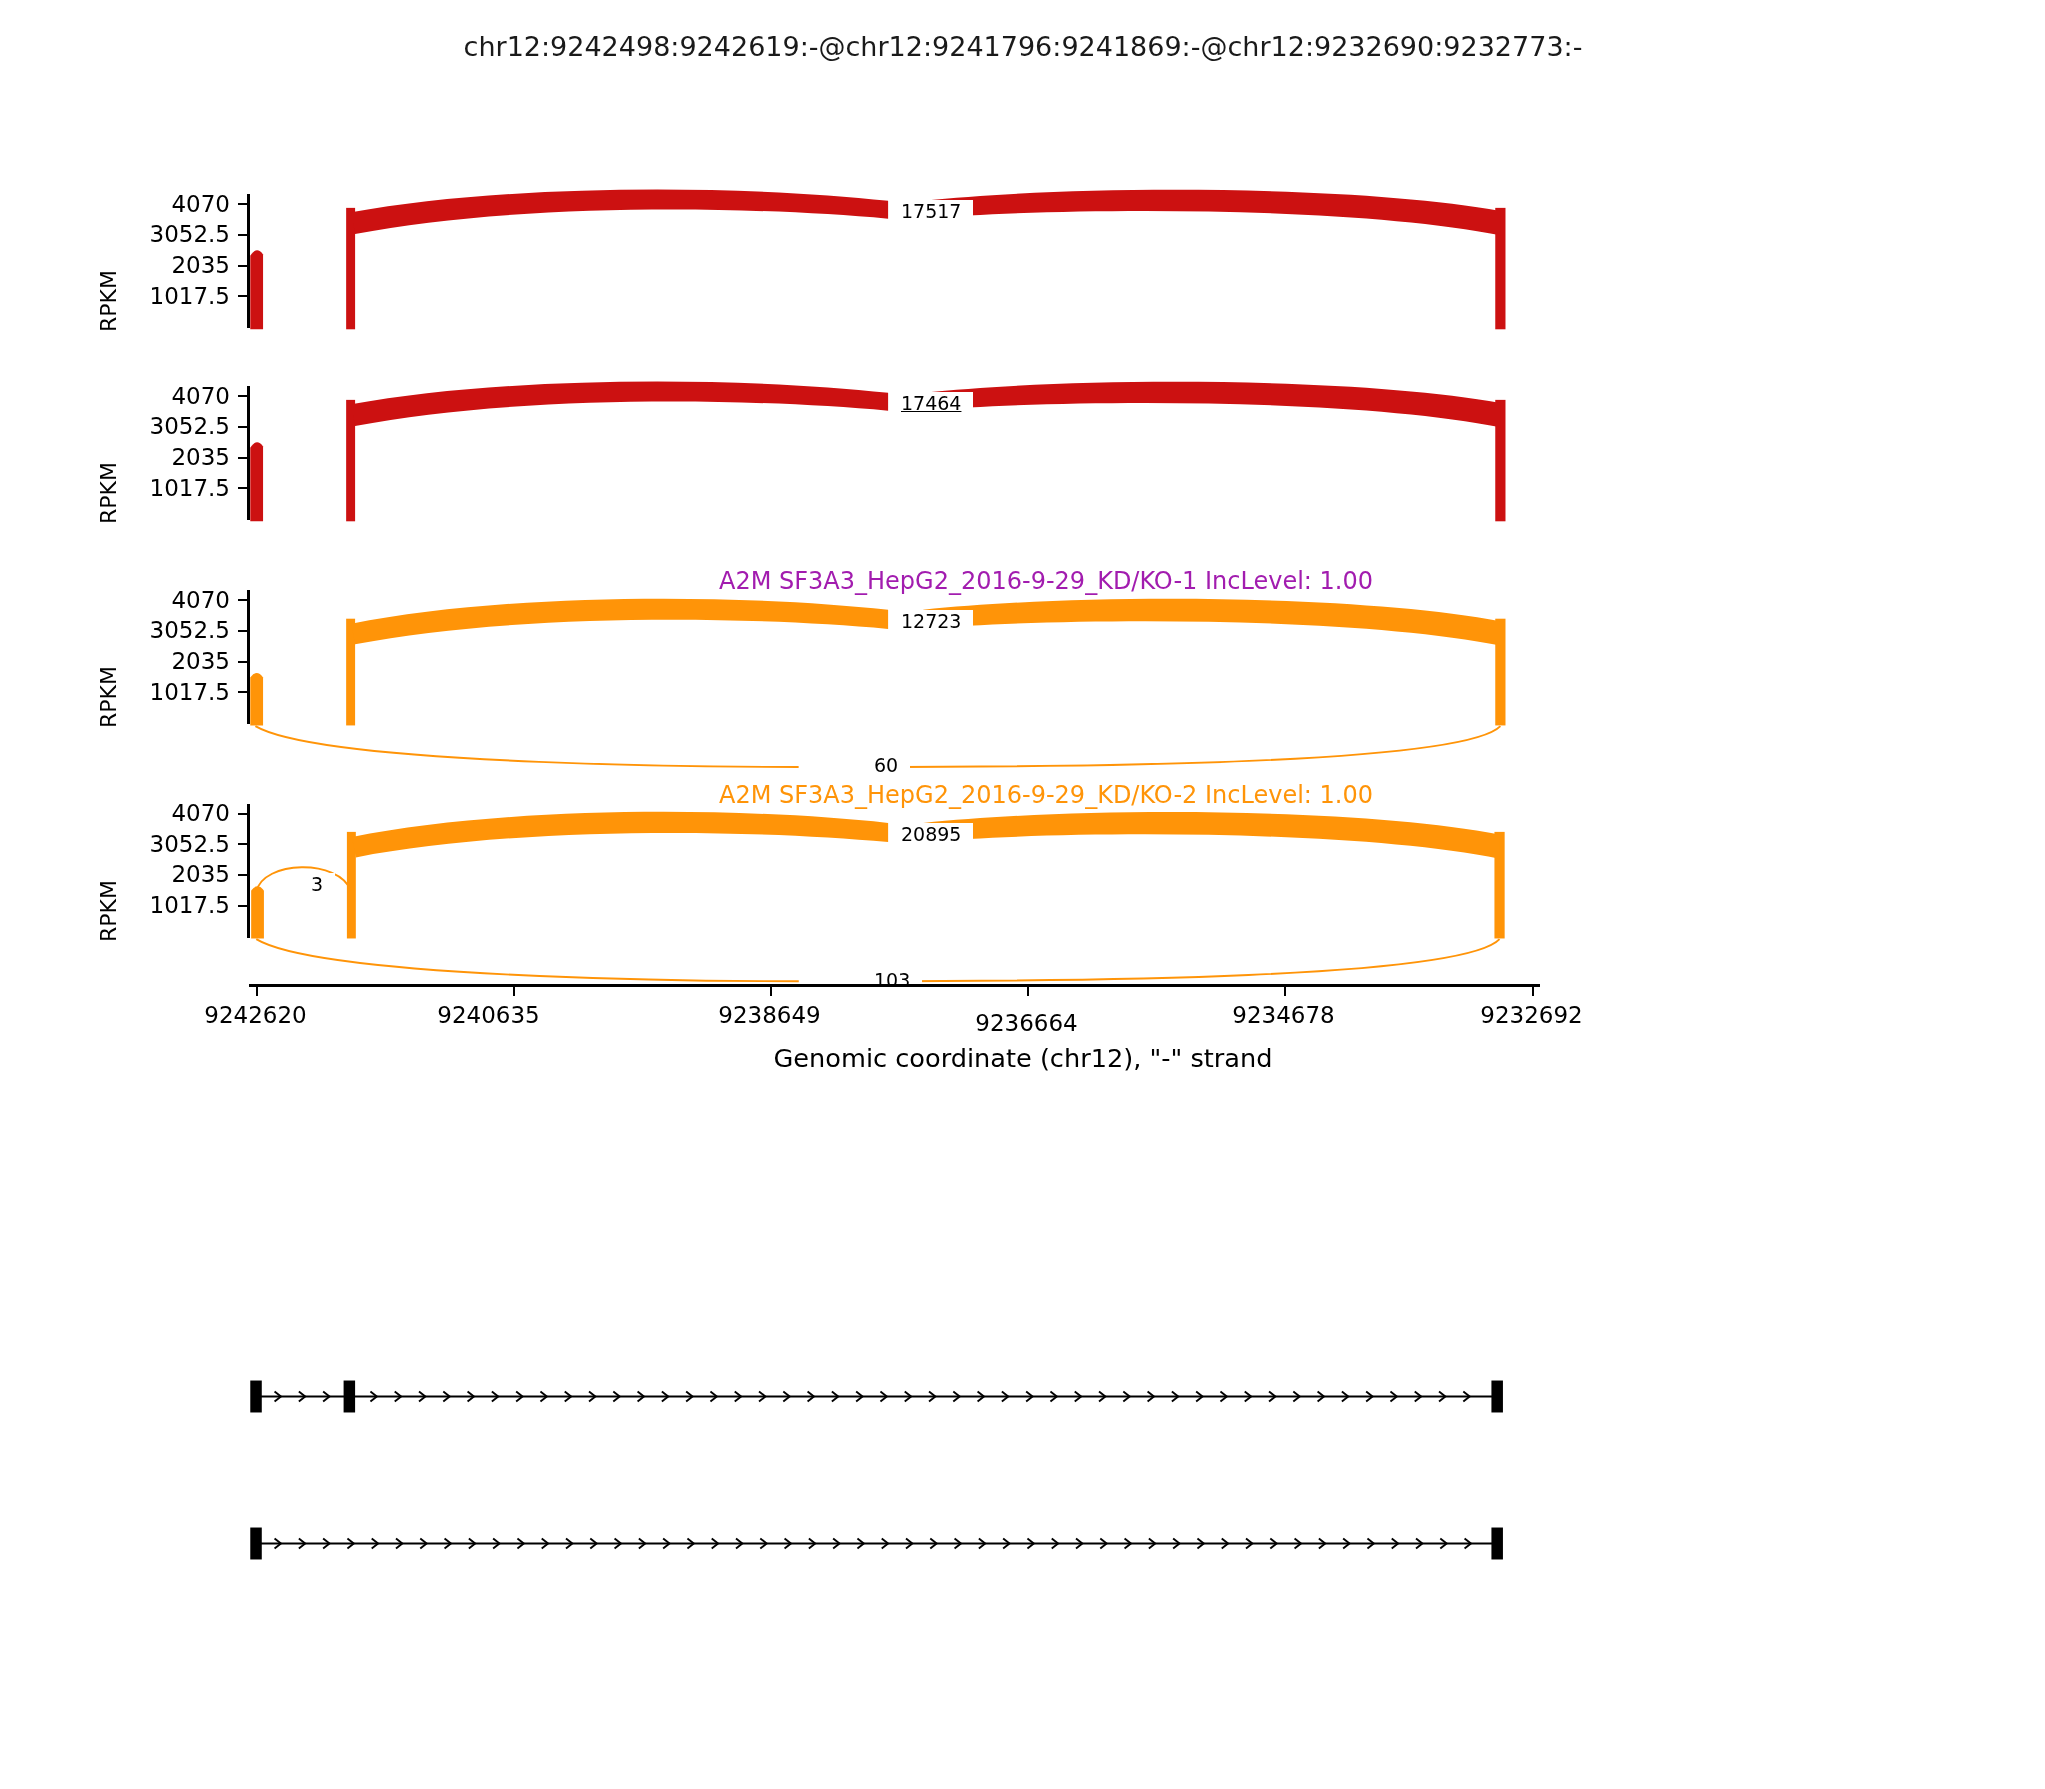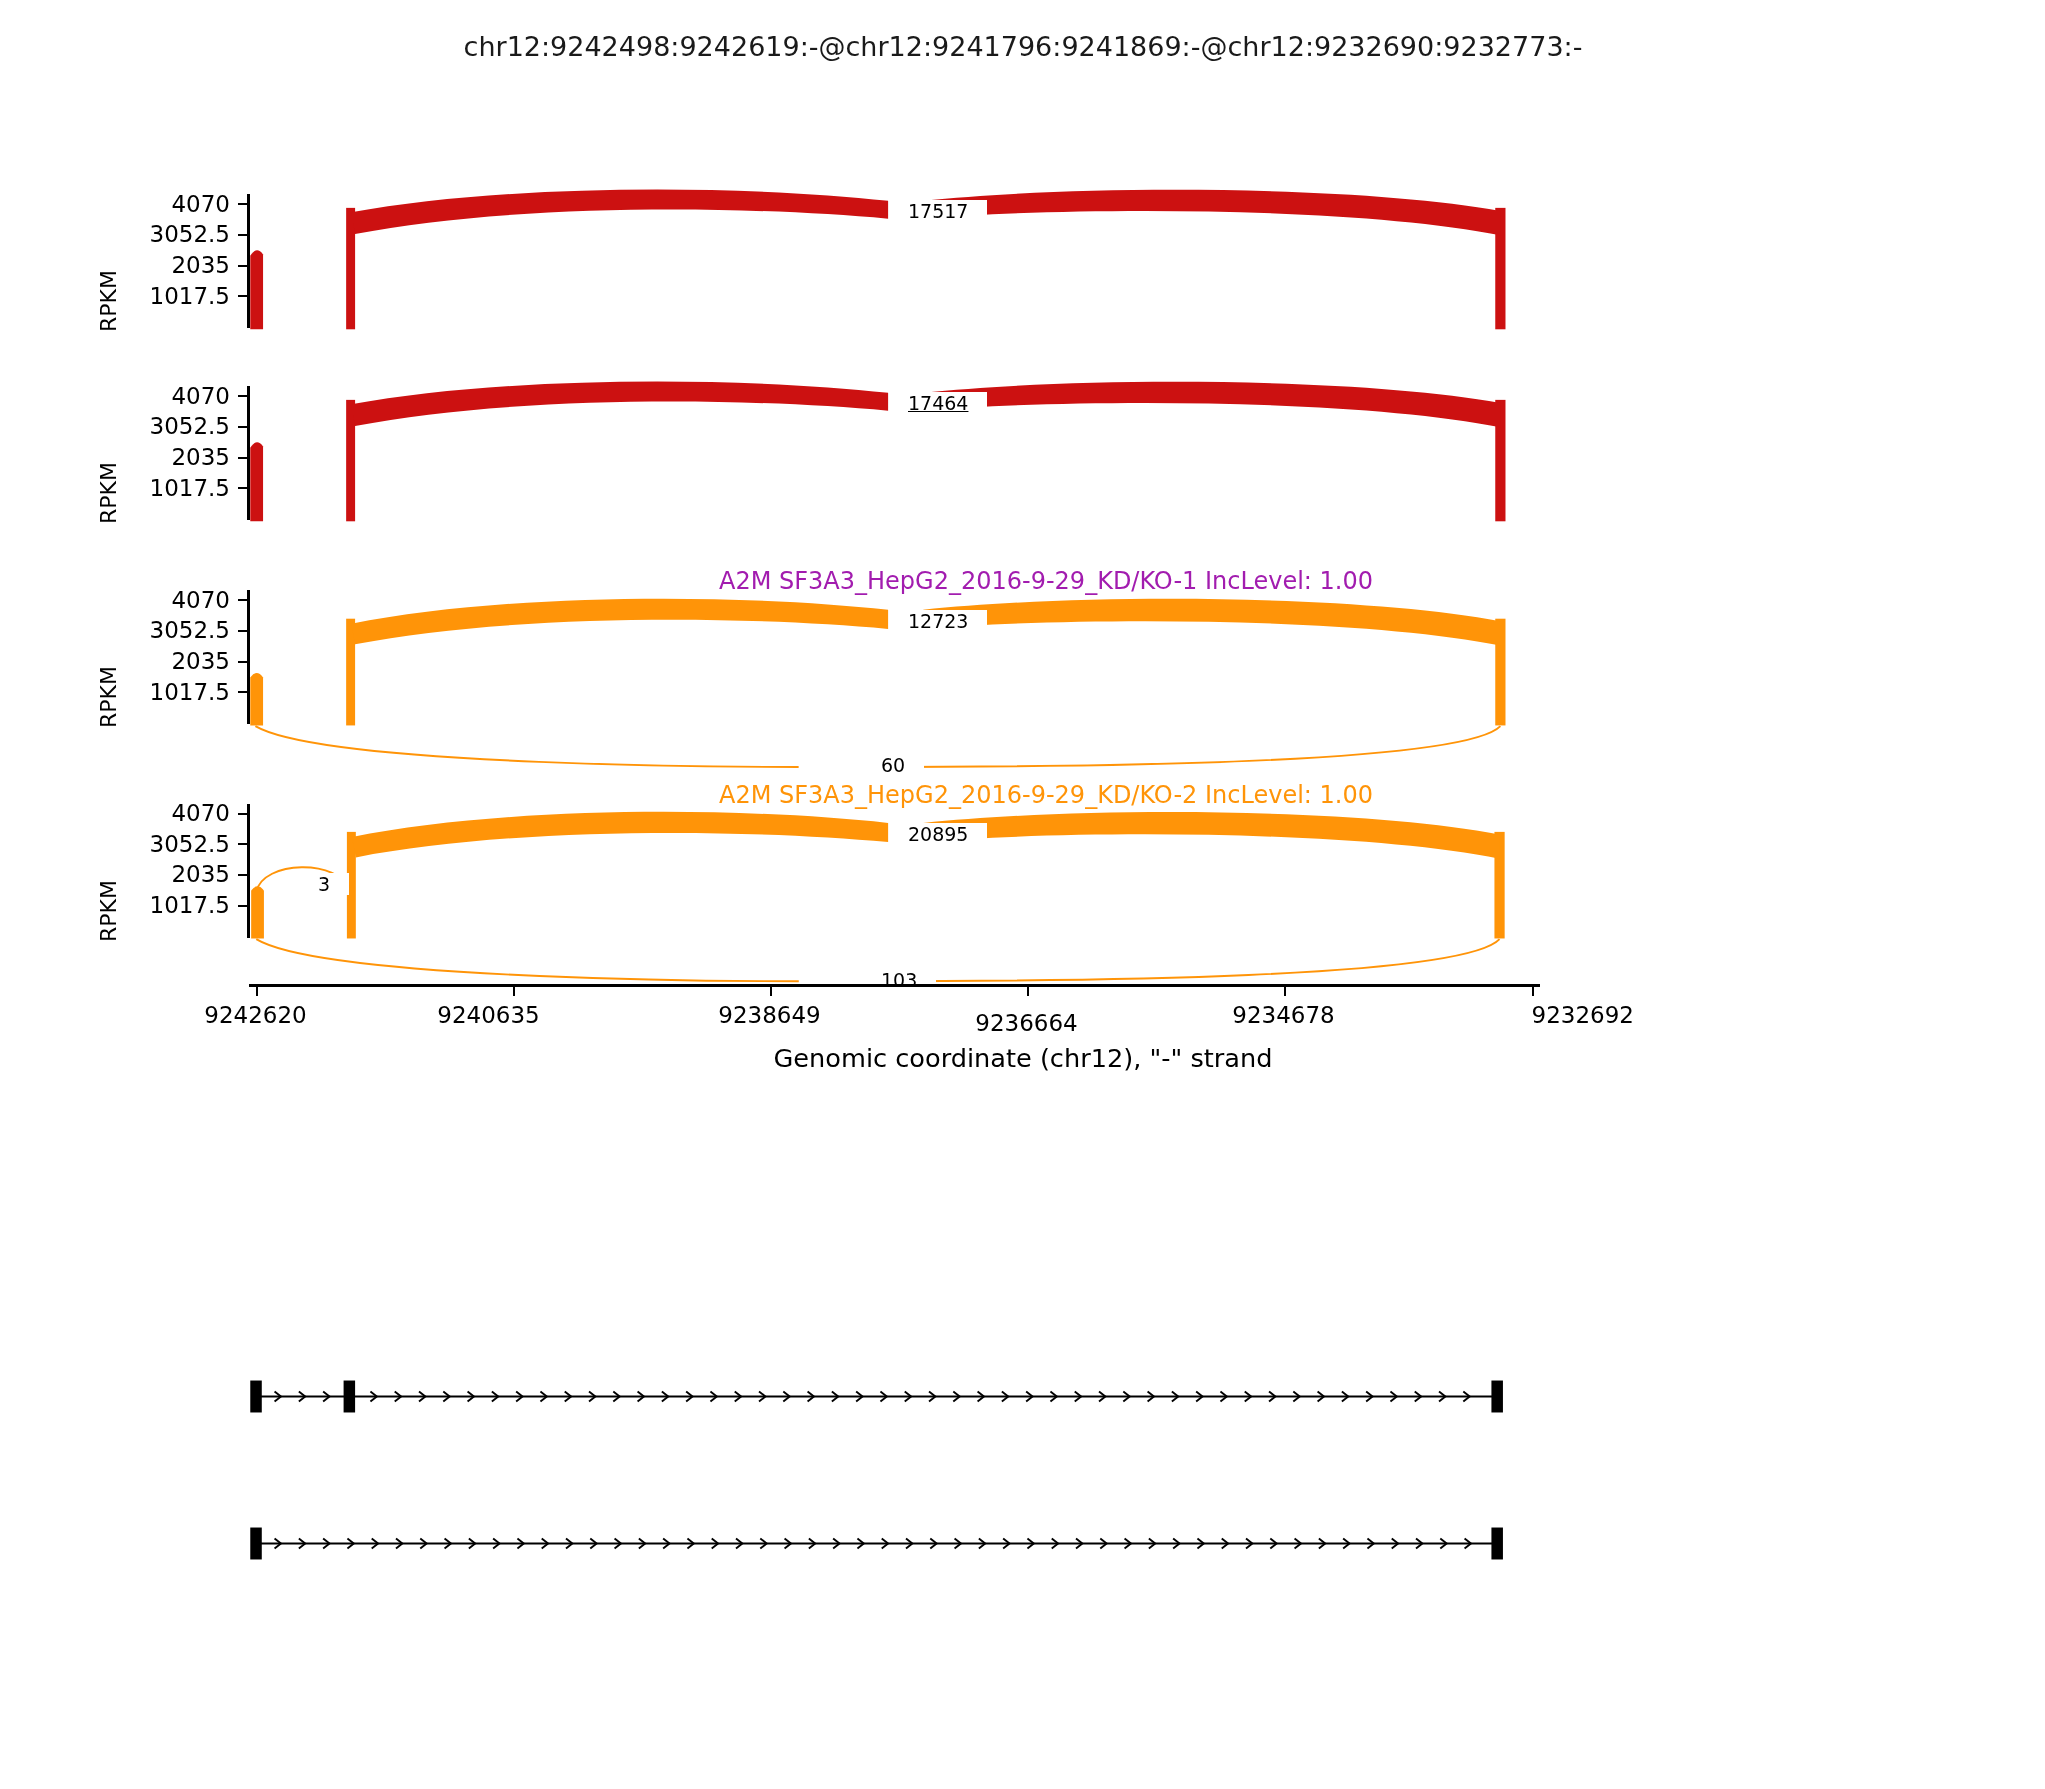--- a/index.html
+++ b/index.html
@@ -70,7 +70,7 @@
     position: absolute;
     font-size: 19px;
     background: #ffffff;
-    padding: 0 19px;
+    padding: 0 12px;
     white-space: nowrap;
   }
   

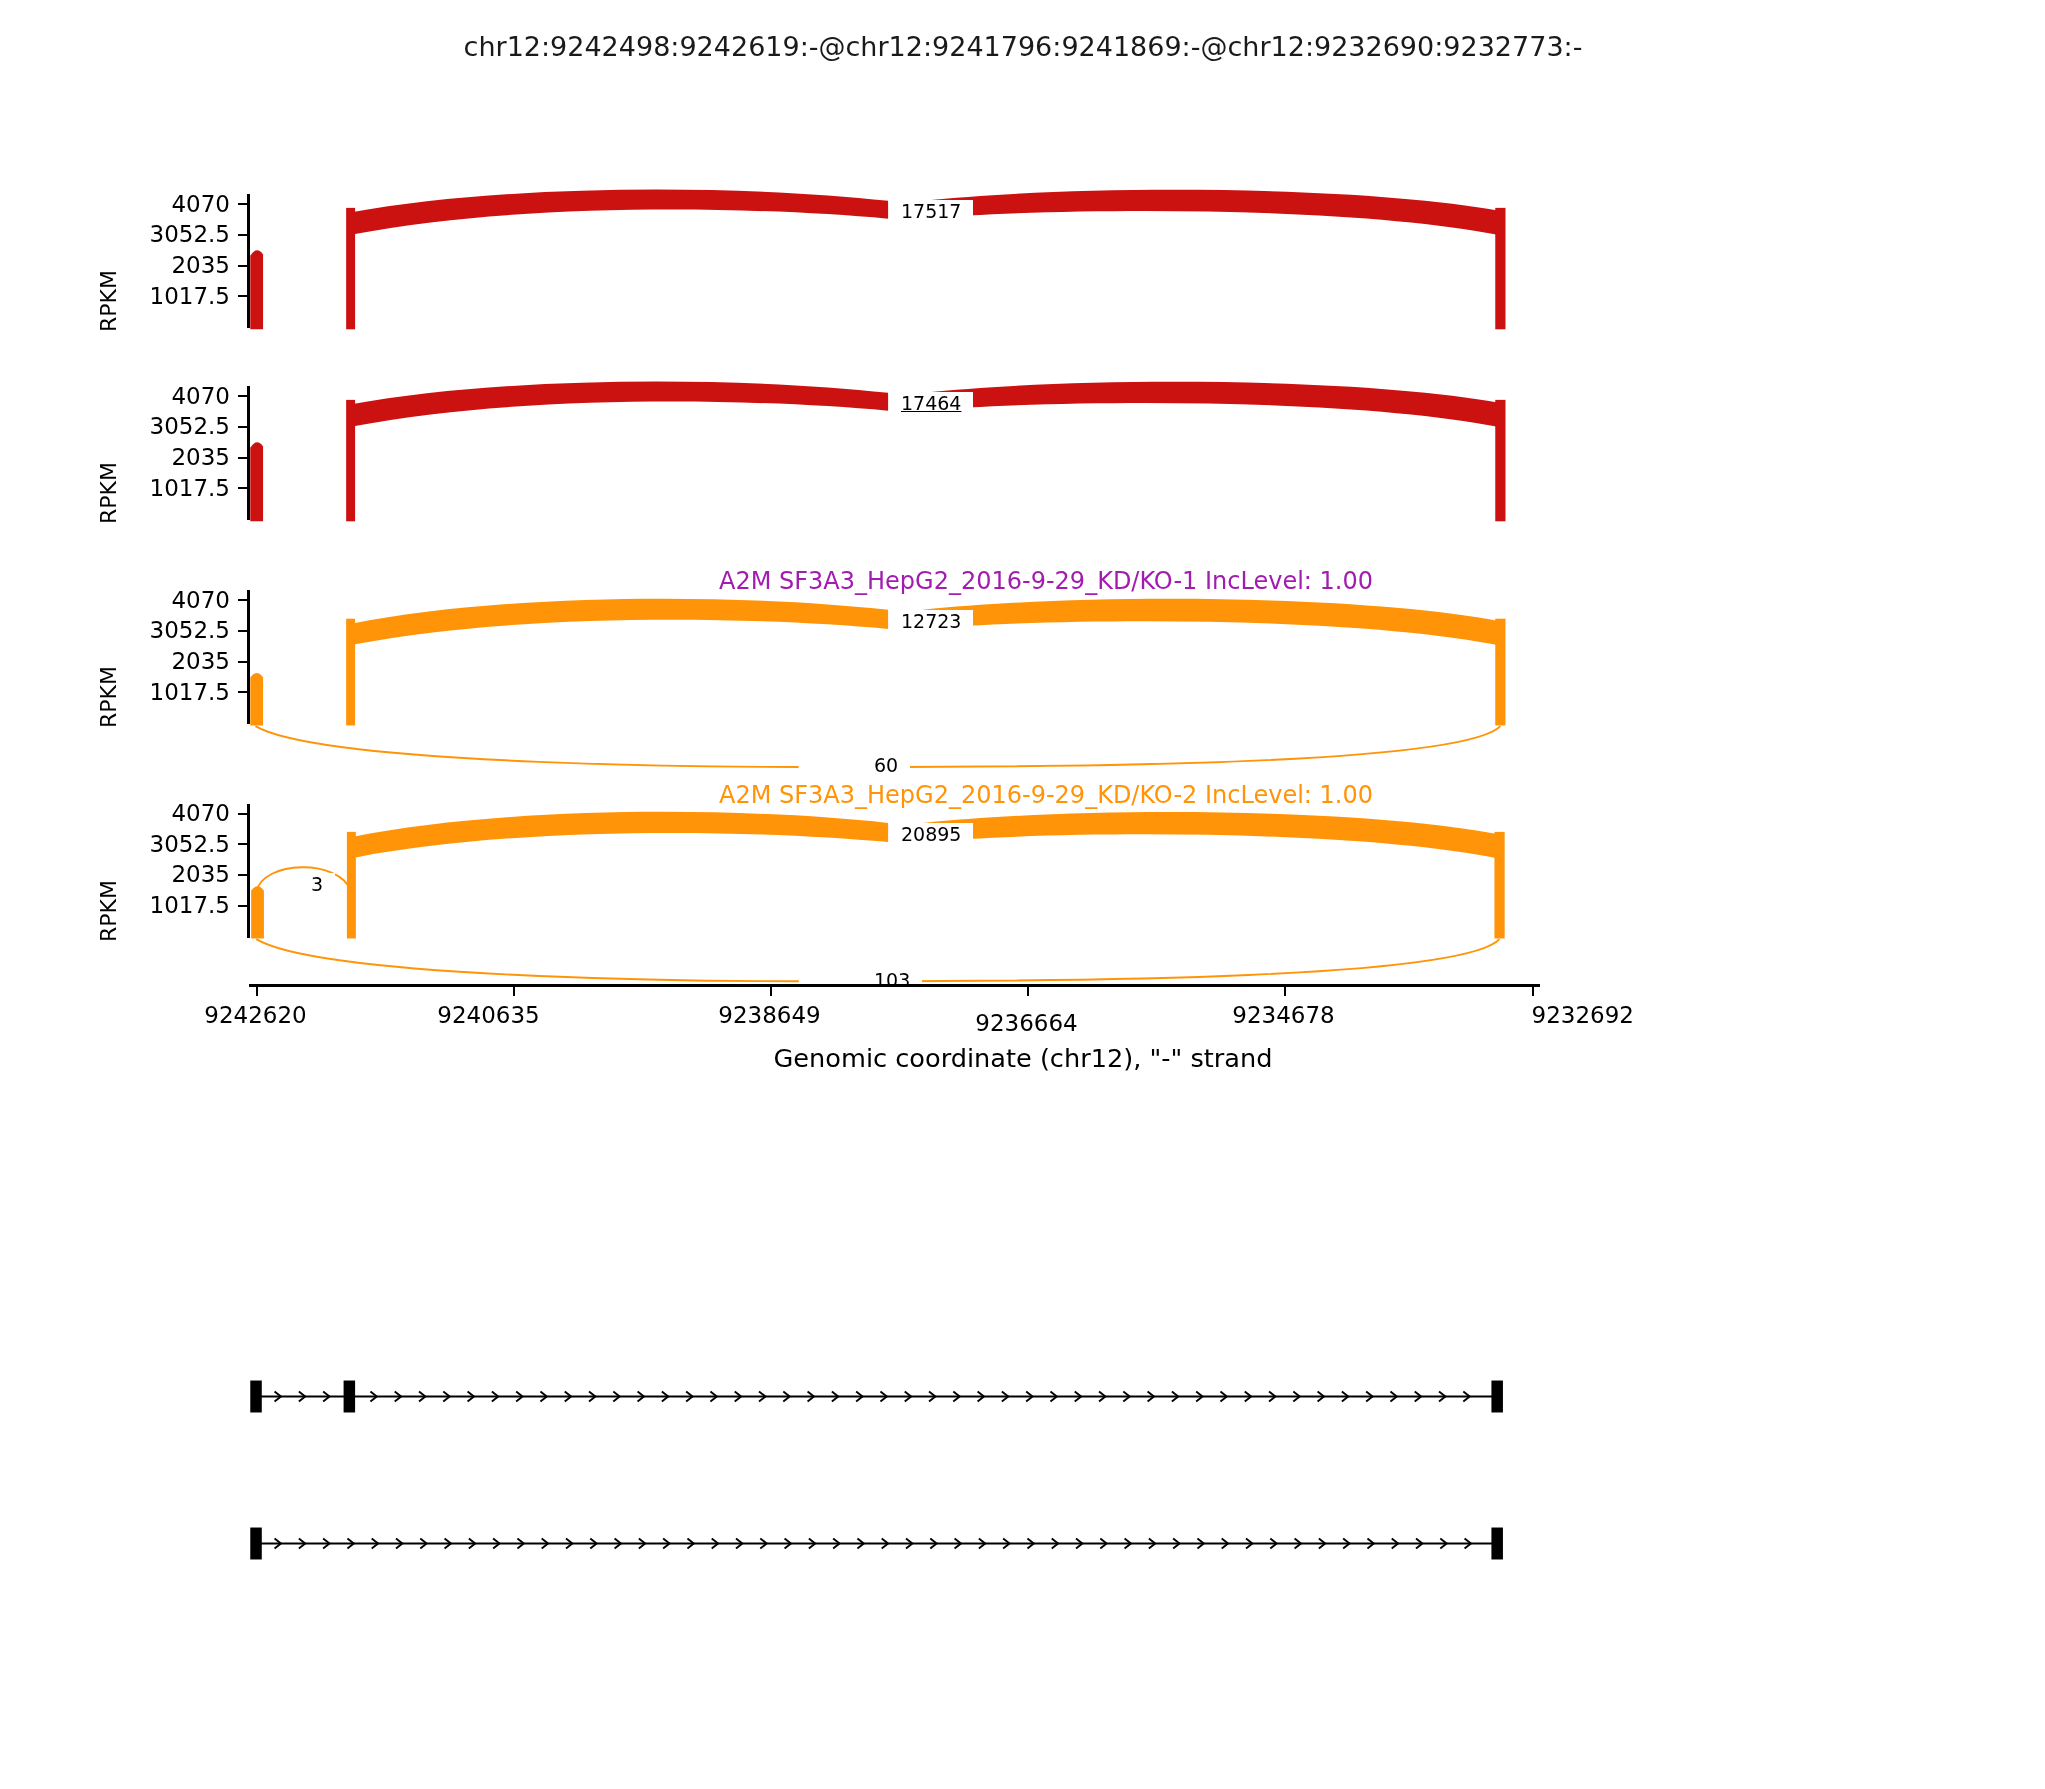--- a/index.html
+++ b/index.html
@@ -250,7 +250,7 @@
   <div class="xtick-label" style="left:667px;top:18px;width:205px;">9238649</div>
   <div class="xtick-label" style="left:924px;top:26px;width:205px;">9236664</div>
   <div class="xtick-label" style="left:1181px;top:18px;width:205px;">9234678</div>
-  <div class="xtick-label" style="left:1429px;top:18px;width:205px;text-align:right;">9232692</div>
+  <div class="xtick-label" style="left:1429px;top:18px;width:205px;">9232692</div>
 
   <div class="xaxis-title" style="top:59px;">Genomic coordinate (chr12), "-" strand</div>
 </div>

